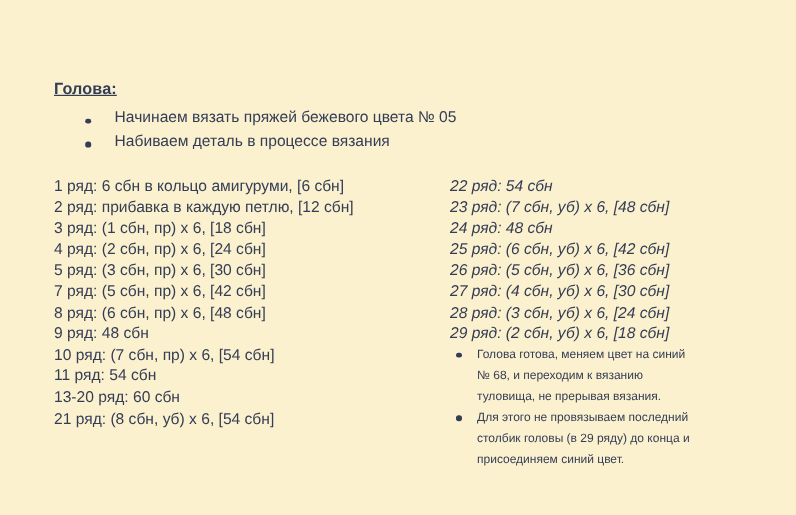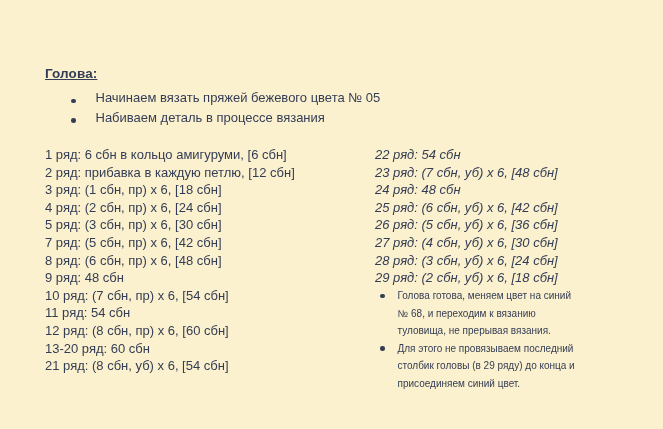--- a/index.html
+++ b/index.html
@@ -109,7 +109,6 @@
     <div class="pattern-row">9 ряд: 48 сбн</div>
     <div class="pattern-row">10 ряд: (7 сбн, пр) х 6, [54 сбн]</div>
     <div class="pattern-row">11 ряд: 54 сбн</div>
-    <div class="pattern-row">12 ряд: (8 сбн, пр) х 6, [60 сбн]</div>
     <div class="pattern-row">13-20 ряд: 60 сбн</div>
     <div class="pattern-row">21 ряд: (8 сбн, уб) х 6, [54 сбн]</div>
   </div>

